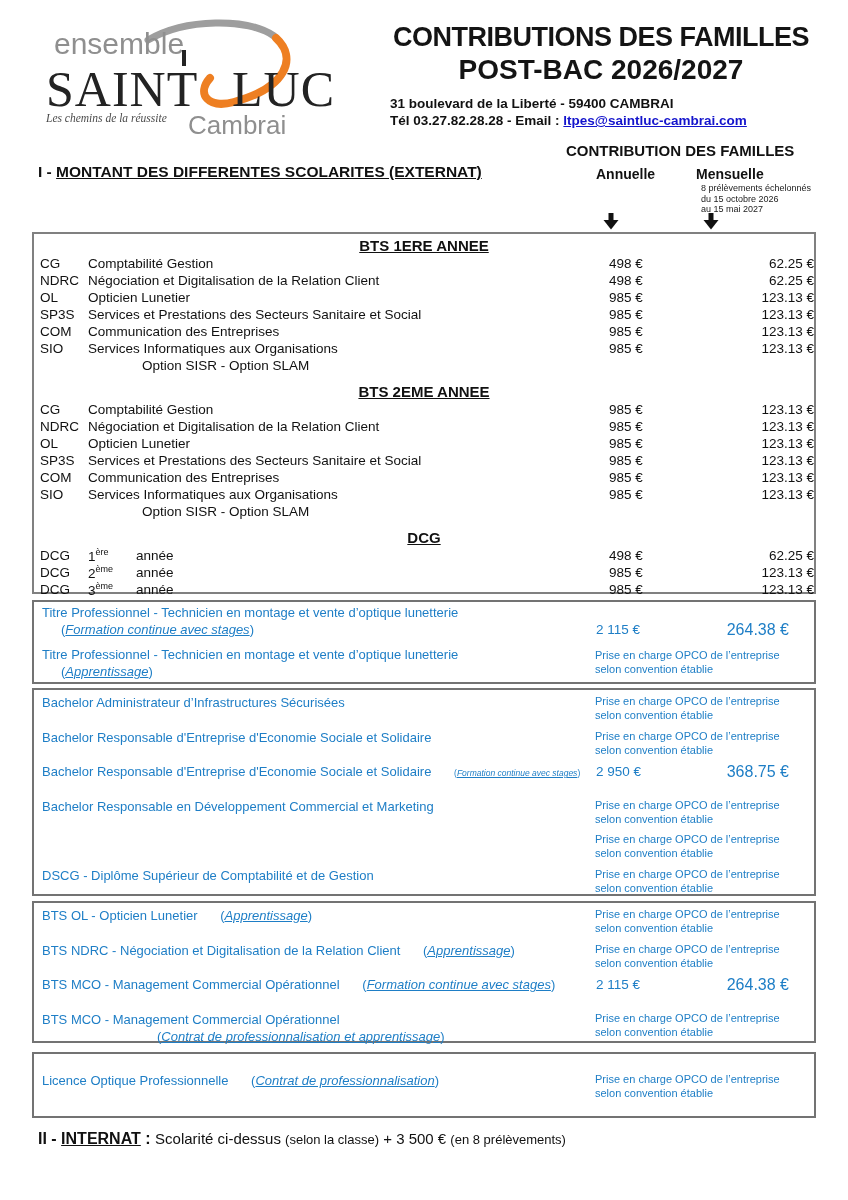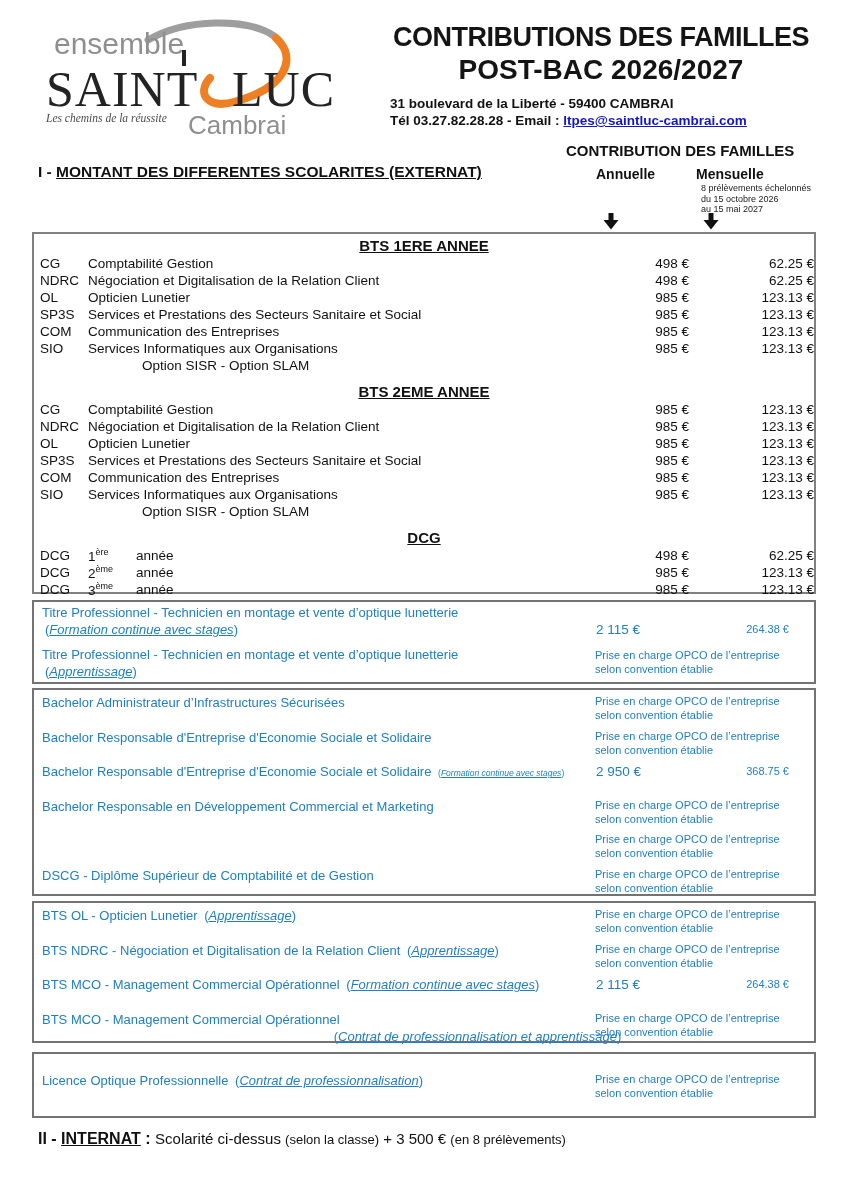--- a/index.html
+++ b/index.html
@@ -41,7 +41,7 @@
   .srow{display:flex;align-items:center;font-size:13.5px;height:17px;}
   .code{width:54px;padding-left:6px;box-sizing:border-box;}
   .lbl{flex:1;white-space:nowrap;overflow:hidden;}
-  .va{width:80px;text-align:right;white-space:nowrap;}
+  .va{width:80px;white-space:nowrap;}
   .vm{width:125px;text-align:right;white-space:nowrap;}
   .optnote{font-size:13.5px;height:17px;line-height:17px;padding-left:108px;}
   .dnum{width:48px;}

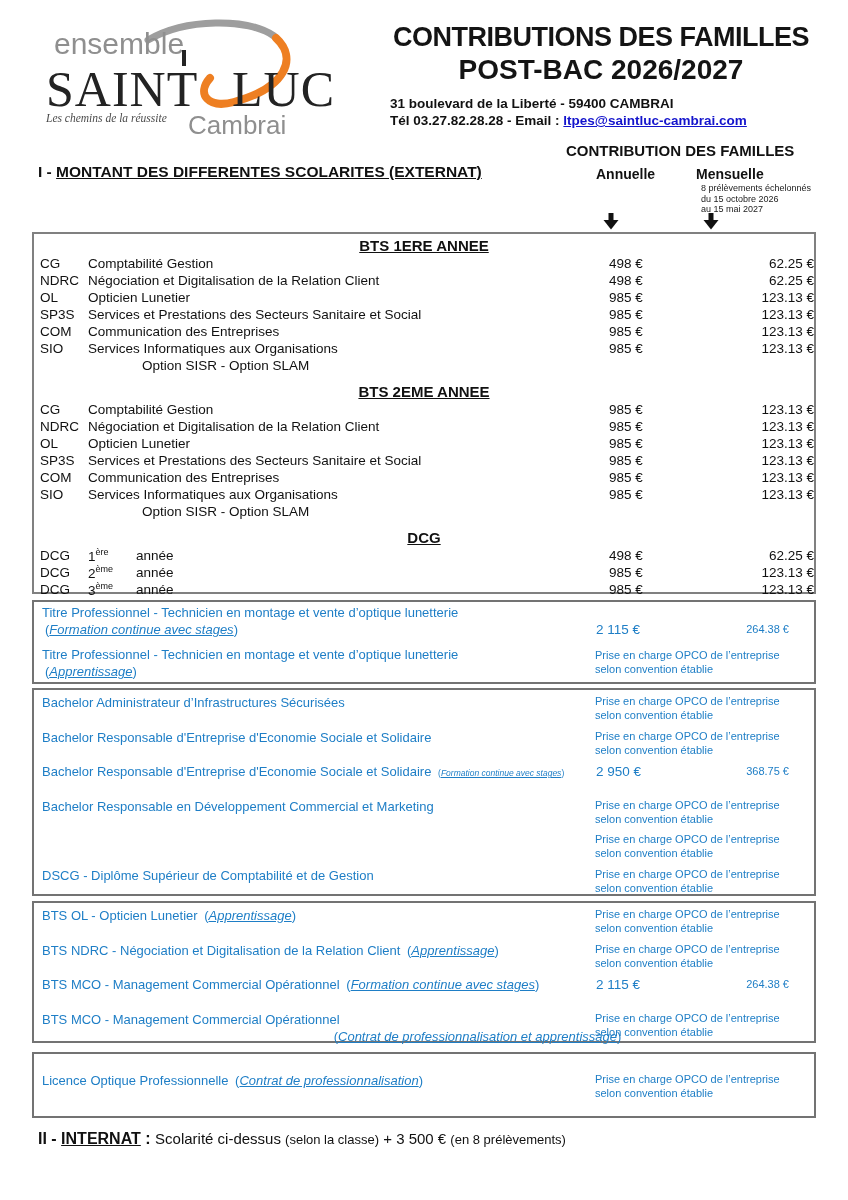--- a/index.html
+++ b/index.html
@@ -50,7 +50,7 @@
   
   .brow{position:relative;box-sizing:border-box;padding-left:8px;font-size:13px;line-height:17px;}
   .brow .main{white-space:nowrap;}
-  .pr{margin-left:3px;white-space:nowrap;text-align:center;}
+  .pr{margin-left:19px;white-space:nowrap;}
   .tag{font-style:italic;text-decoration:underline;}
   .smalltag{font-size:8.5px;}
   .r-opco{position:absolute;left:561px;width:205px;font-size:11px;line-height:14px;}

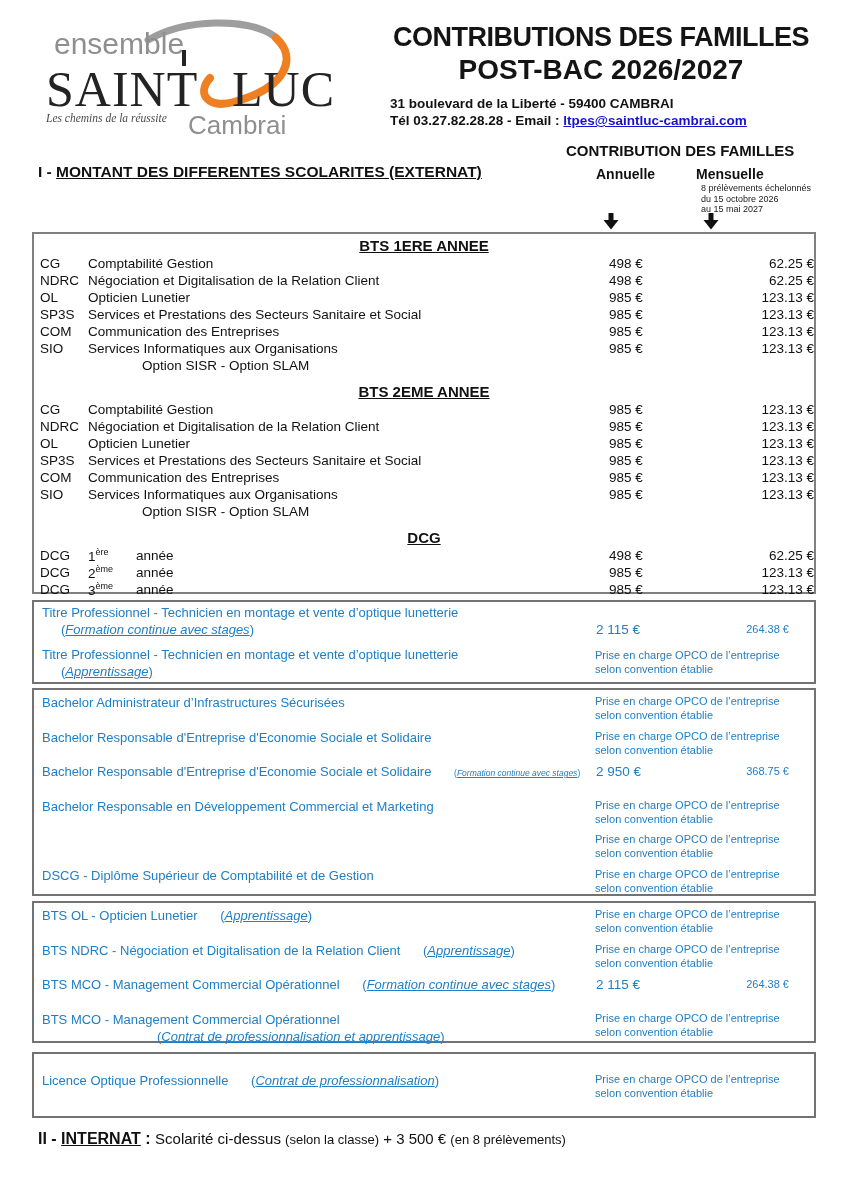--- a/index.html
+++ b/index.html
@@ -55,7 +55,7 @@
   .smalltag{font-size:8.5px;}
   .r-opco{position:absolute;left:561px;width:205px;font-size:11px;line-height:14px;}
   .r-val-a{position:absolute;left:562px;font-size:13.5px;white-space:nowrap;}
-  .r-val-m{position:absolute;right:25px;text-align:right;font-size:11px;white-space:nowrap;}
+  .r-val-m{position:absolute;right:25px;text-align:right;font-size:16px;white-space:nowrap;}
   .indent2{padding-left:96px;display:block;}
 
   .box1 .brow.r1{height:44px;padding-top:2px;}

